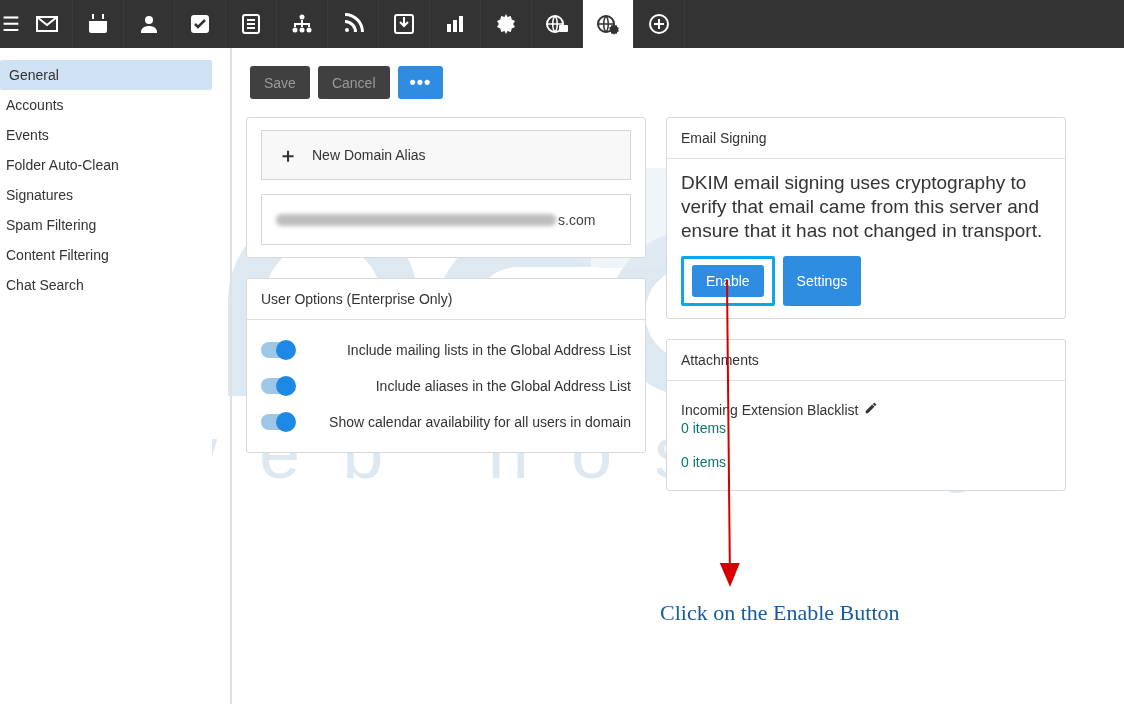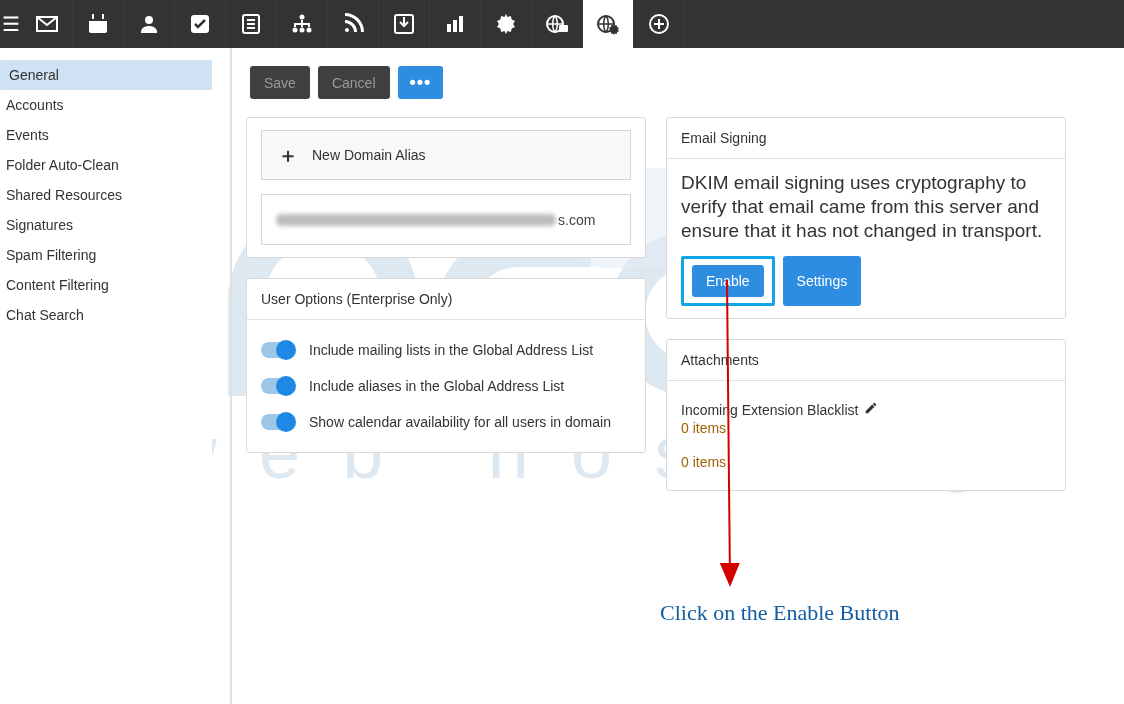--- a/index.html
+++ b/index.html
@@ -375,7 +375,6 @@
   <div class="item">Accounts</div>
   <div class="item">Events</div>
   <div class="item">Folder Auto-Clean</div>
-  <div class="item">Shared Resources</div>
   <div class="item">Signatures</div>
   <div class="item">Spam Filtering</div>
   <div class="item">Content Filtering</div>

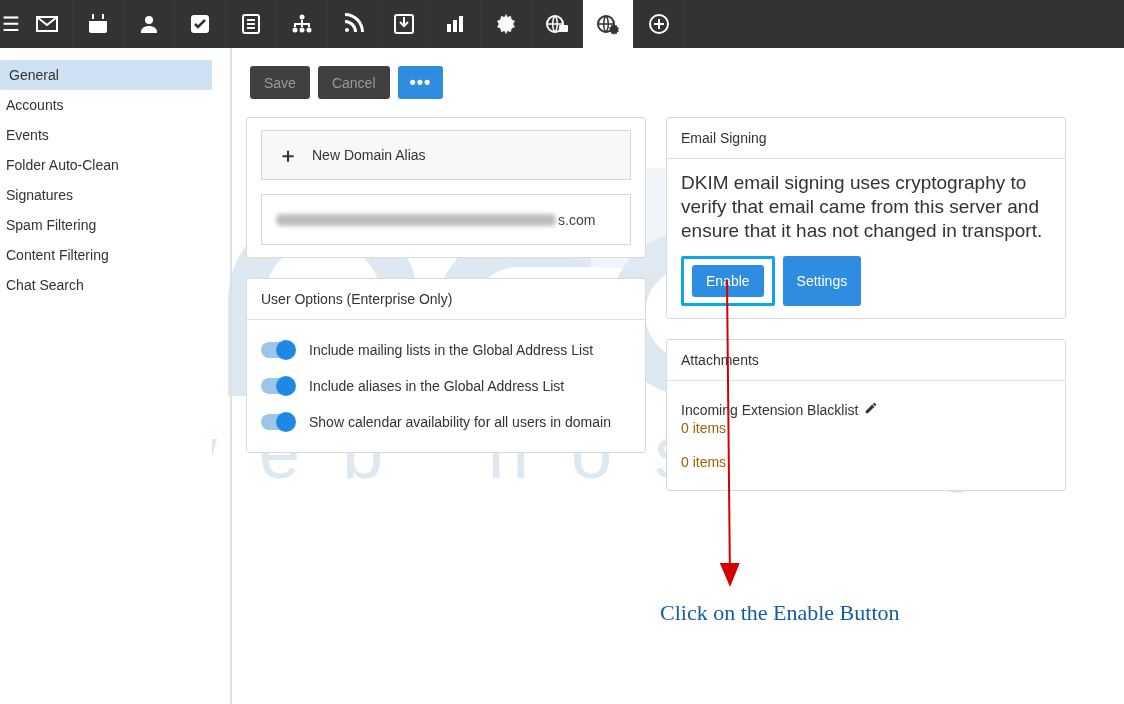--- a/index.html
+++ b/index.html
@@ -153,6 +153,7 @@
     align-items: center;
     gap: 14px;
     padding: 10px 0;
+    justify-content: space-between;
   }
   .toggle {
     width: 34px;

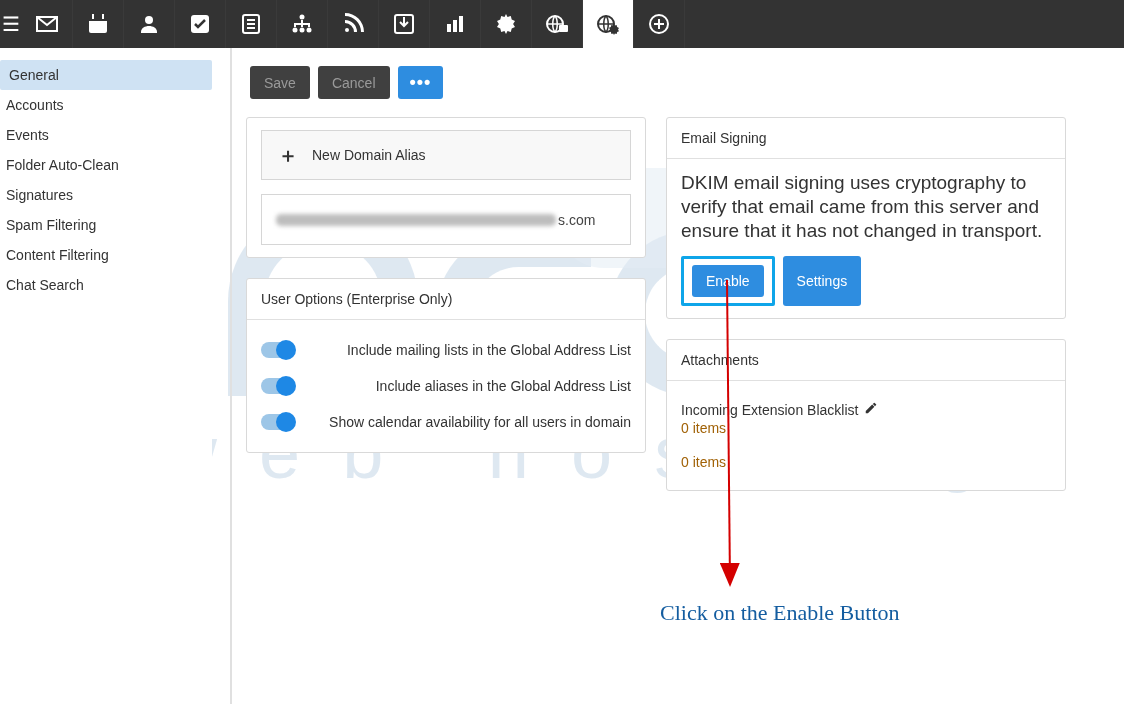--- a/index.html
+++ b/index.html
@@ -189,7 +189,7 @@
 
   .attach-row { padding: 8px 0; }
   .attach-label { display: flex; align-items: center; gap: 6px; font-size: 14px; }
-  .attach-count { color: #a16207; margin-top: 2px; }
+  .attach-count { color: #0f766e; margin-top: 2px; }
   .pencil svg { width: 14px; height: 14px; }
 
   

